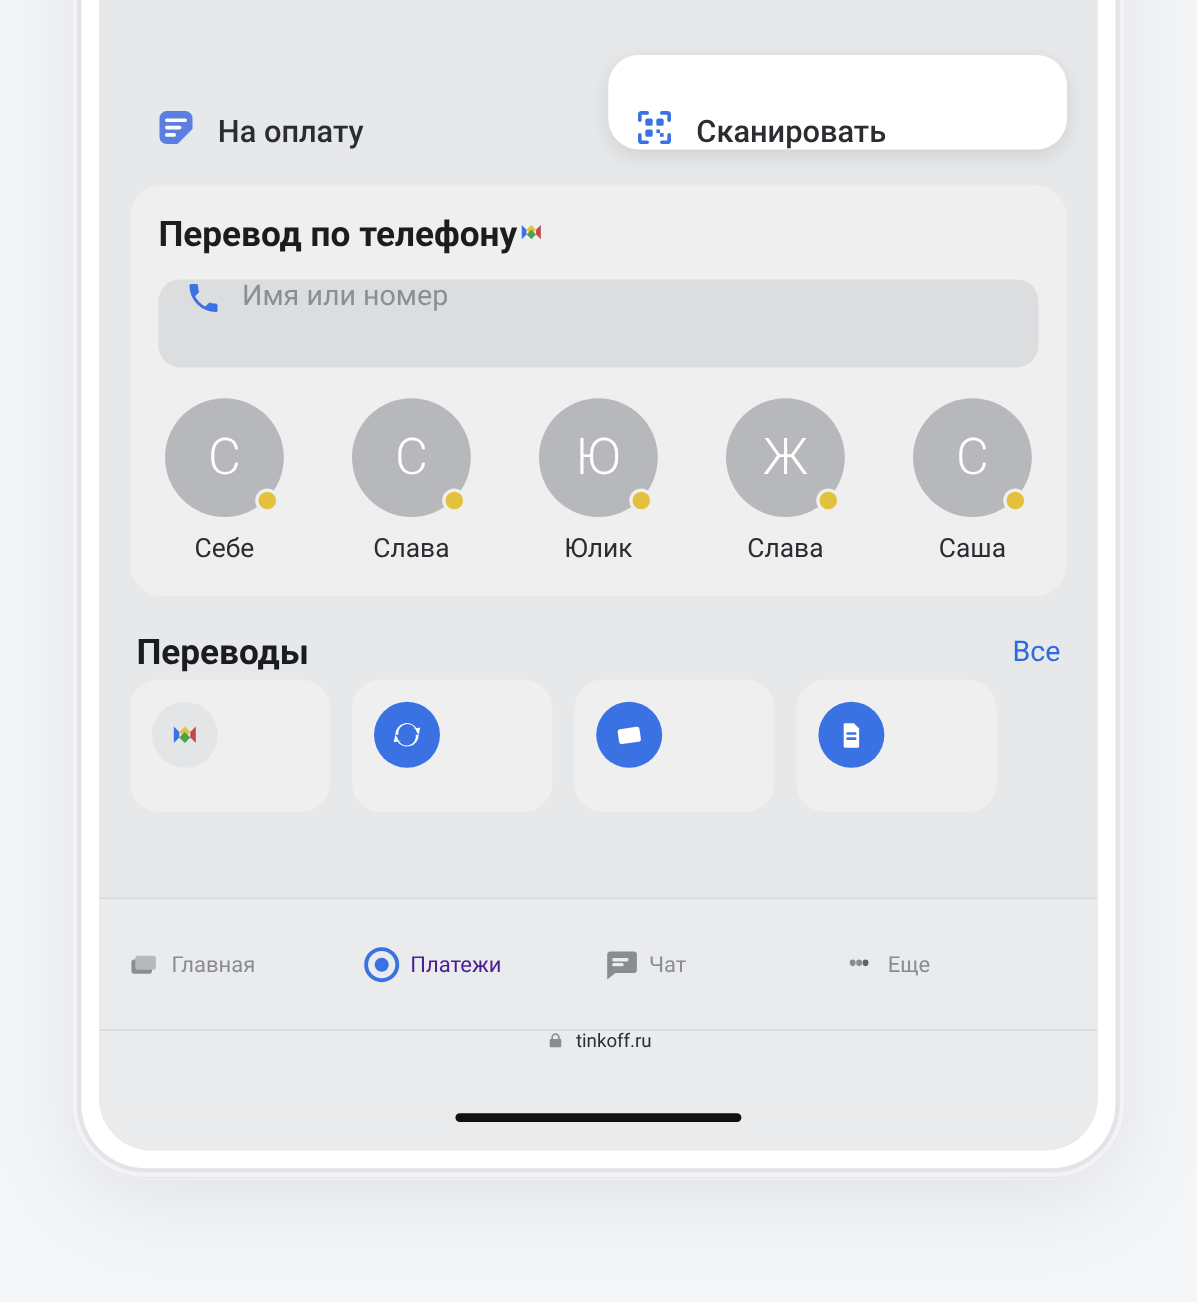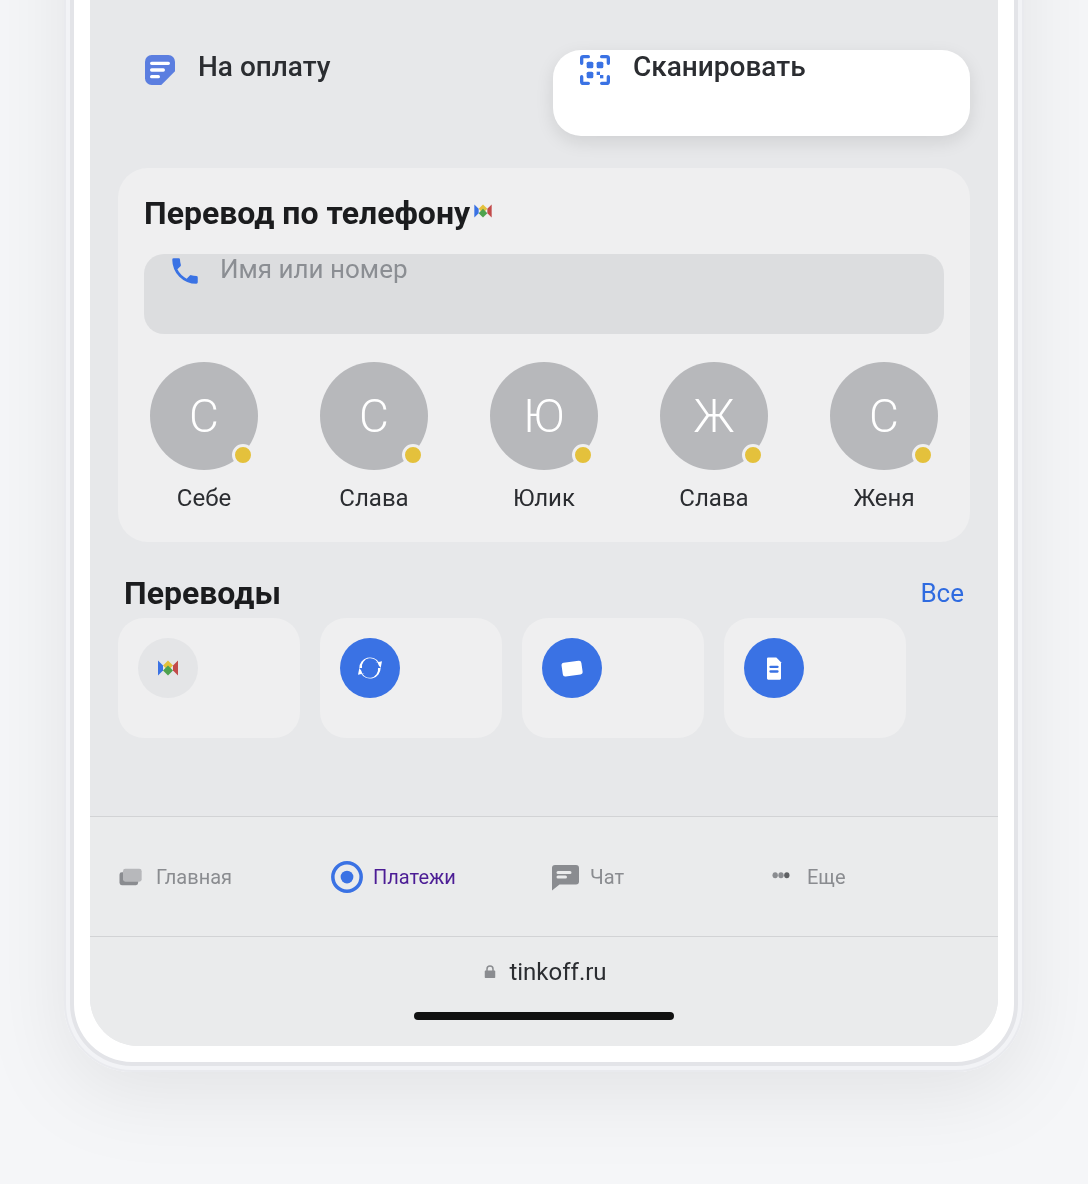--- a/index.html
+++ b/index.html
@@ -62,7 +62,7 @@
     border-radius: 28px;
     background: transparent;
     display: flex;
-    align-items: flex-start;
+    align-items: flex-end;
     gap: 18px;
     padding: 0 22px;
     font-size: 28px;

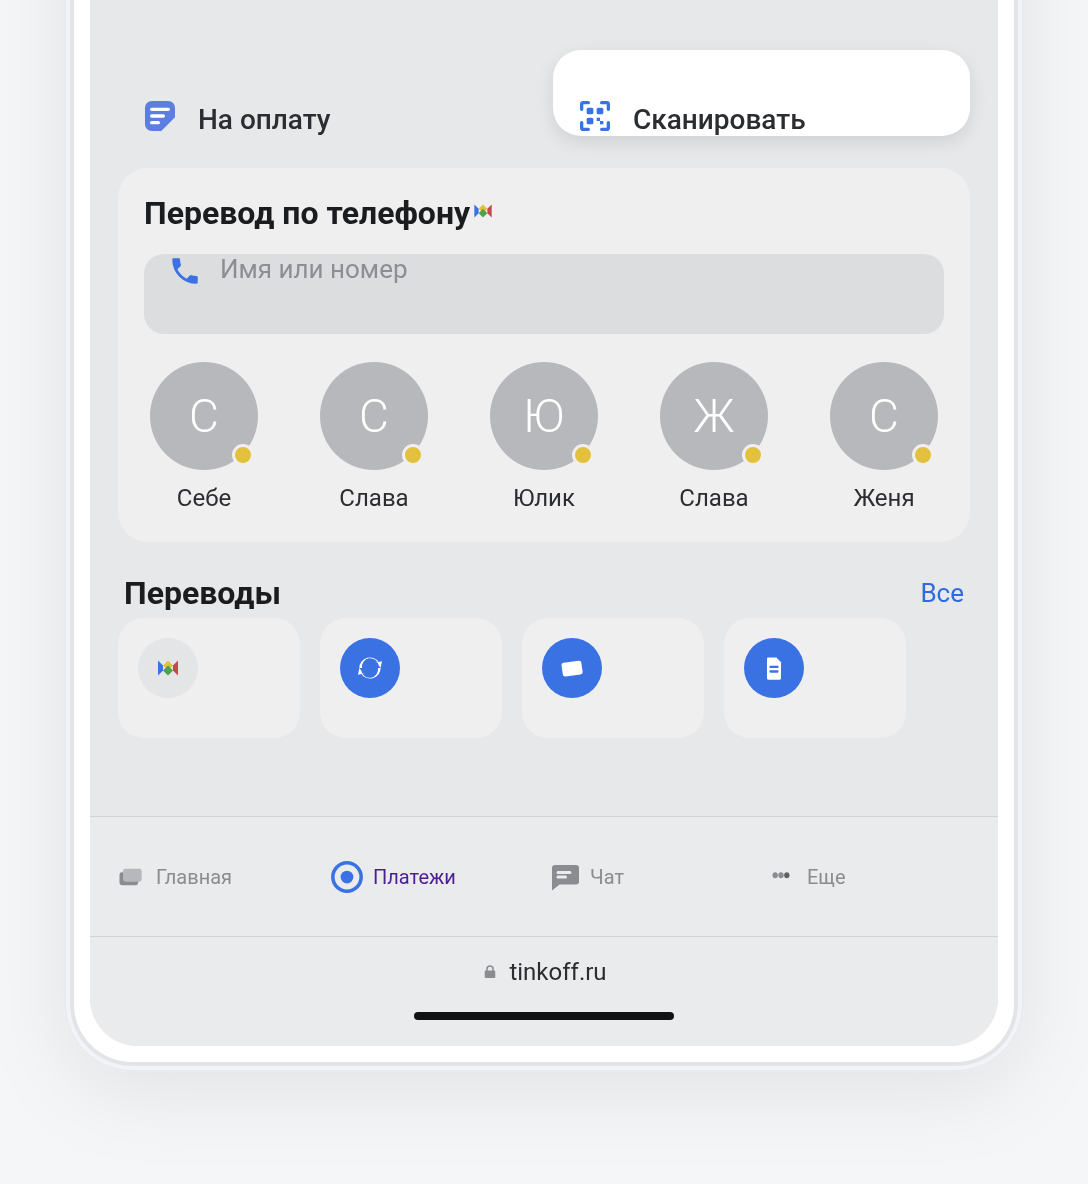--- a/index.html
+++ b/index.html
@@ -314,7 +314,7 @@
                 <span>С</span>
                 <span class="dot"></span>
               </div>
-              <span>Женя</span>
+              <span>Саша</span>
             </div>
           </div>
         </div>

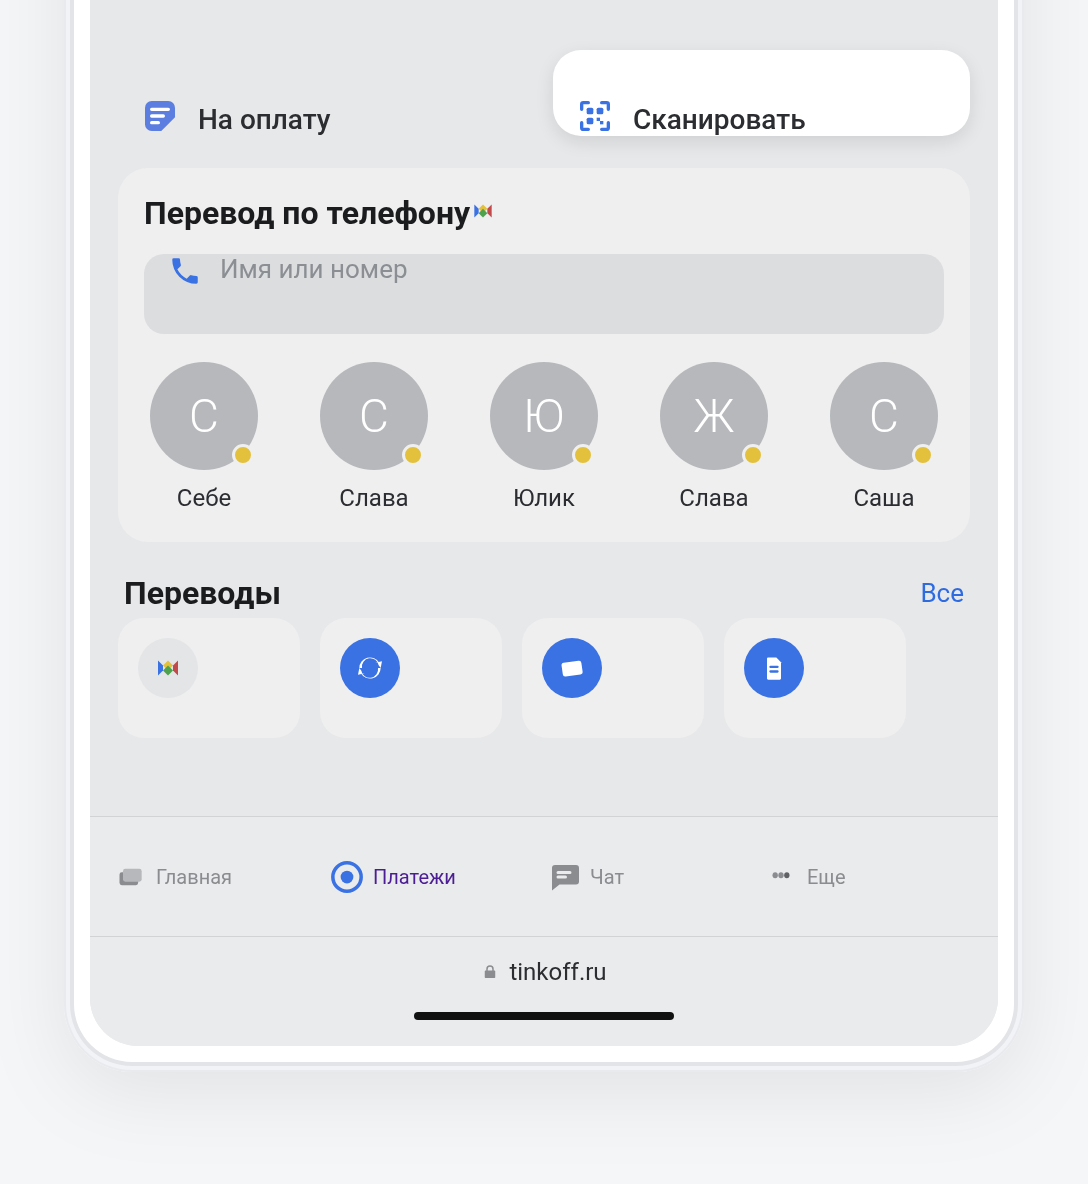--- a/index.html
+++ b/index.html
@@ -207,11 +207,11 @@
     background: #eaebec;
     border-top: 1px solid #d2d3d5;
     display: flex;
-    align-items: center;
+    align-items: flex-start;
     justify-content: center;
     gap: 10px;
     color: #2b2d31;
-    font-size: 24px;
+    font-size: 17px;
   }
   .browser-bar svg { width: 18px; height: 18px; color: #8a8c90; }
   .home-indicator {

